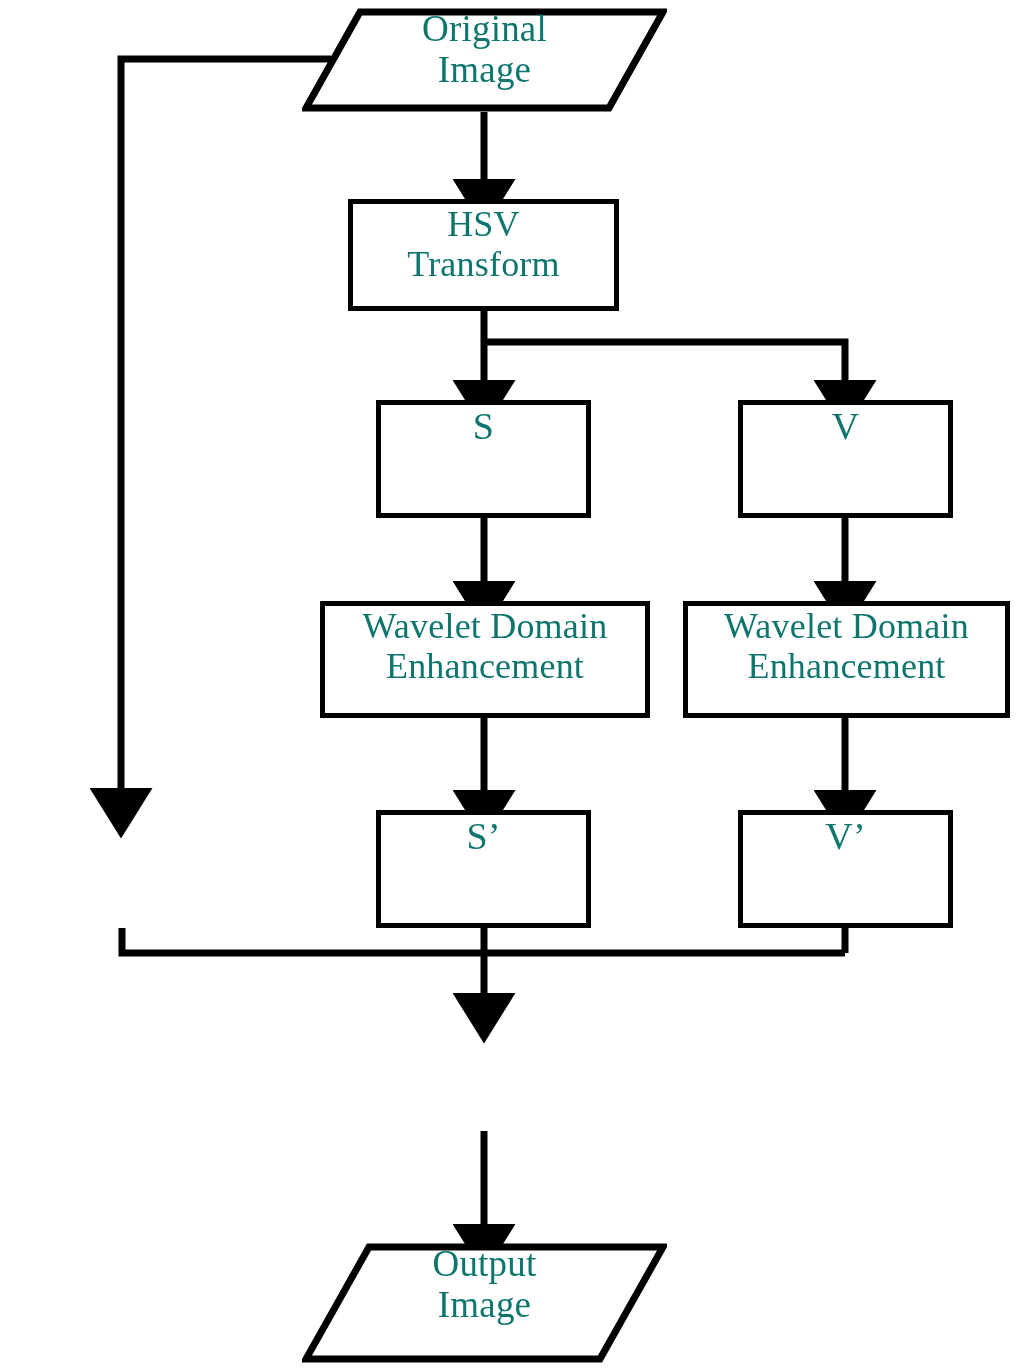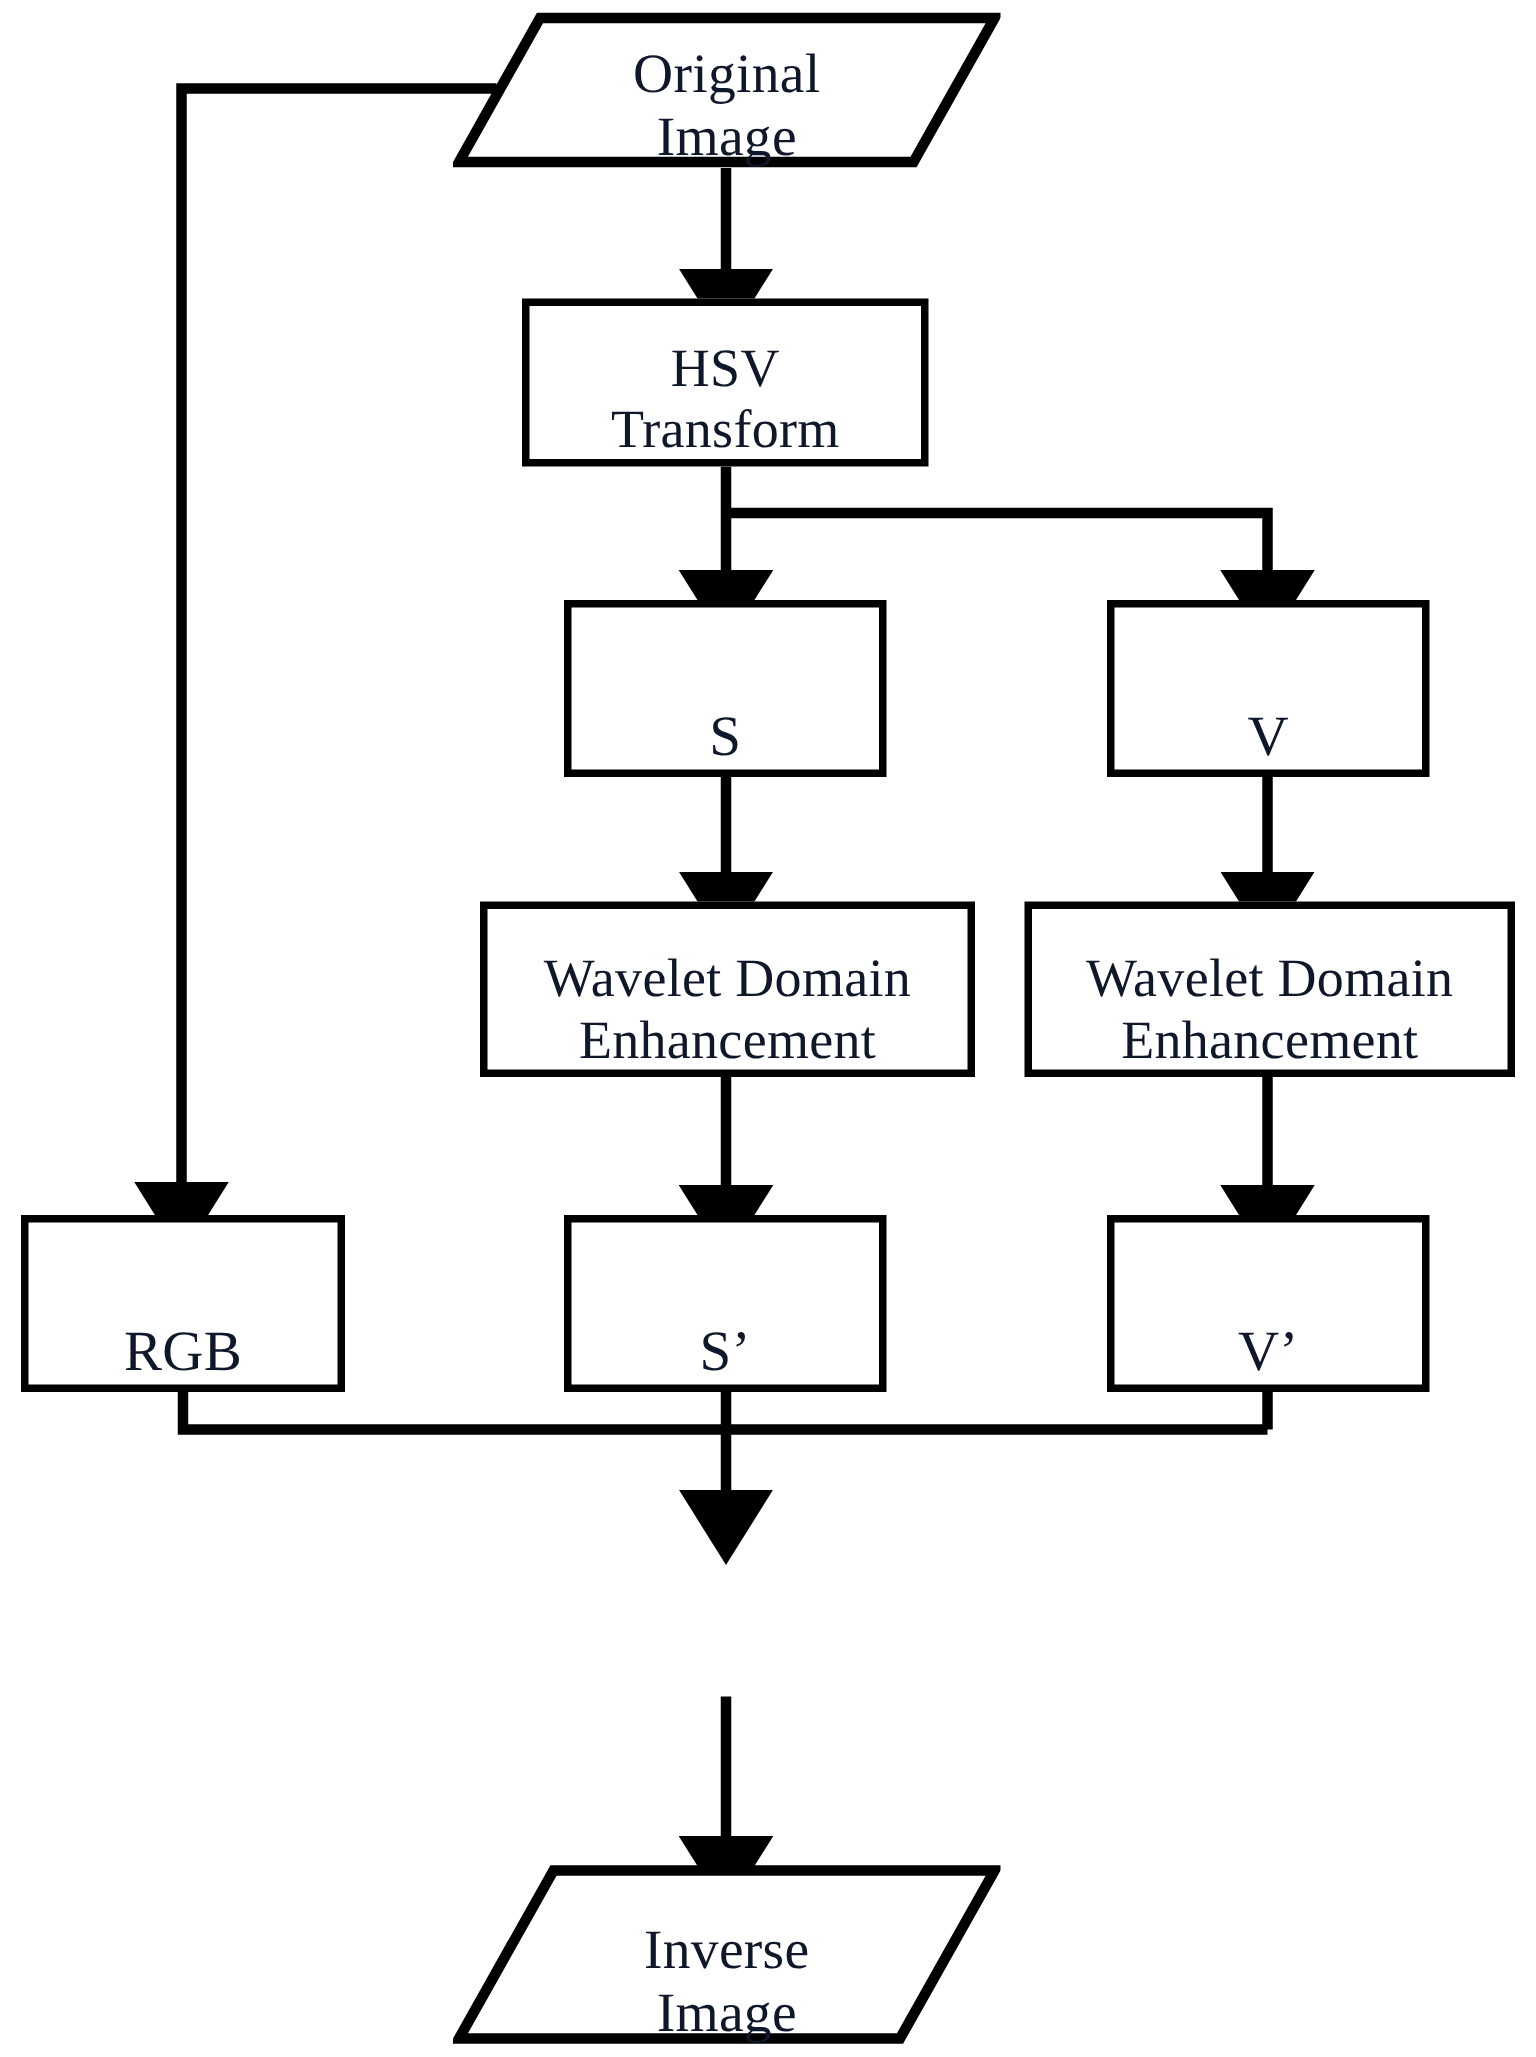--- a/index.html
+++ b/index.html
@@ -29,10 +29,10 @@
     position: absolute;
     box-sizing: border-box;
     display: flex;
-    align-items: flex-end;
+    align-items: flex-start;
     justify-content: center;
     text-align: center;
-    color: #0f172a;
+    color: #0f766e;
     line-height: 1.12;
     letter-spacing: 0.2px;
   }

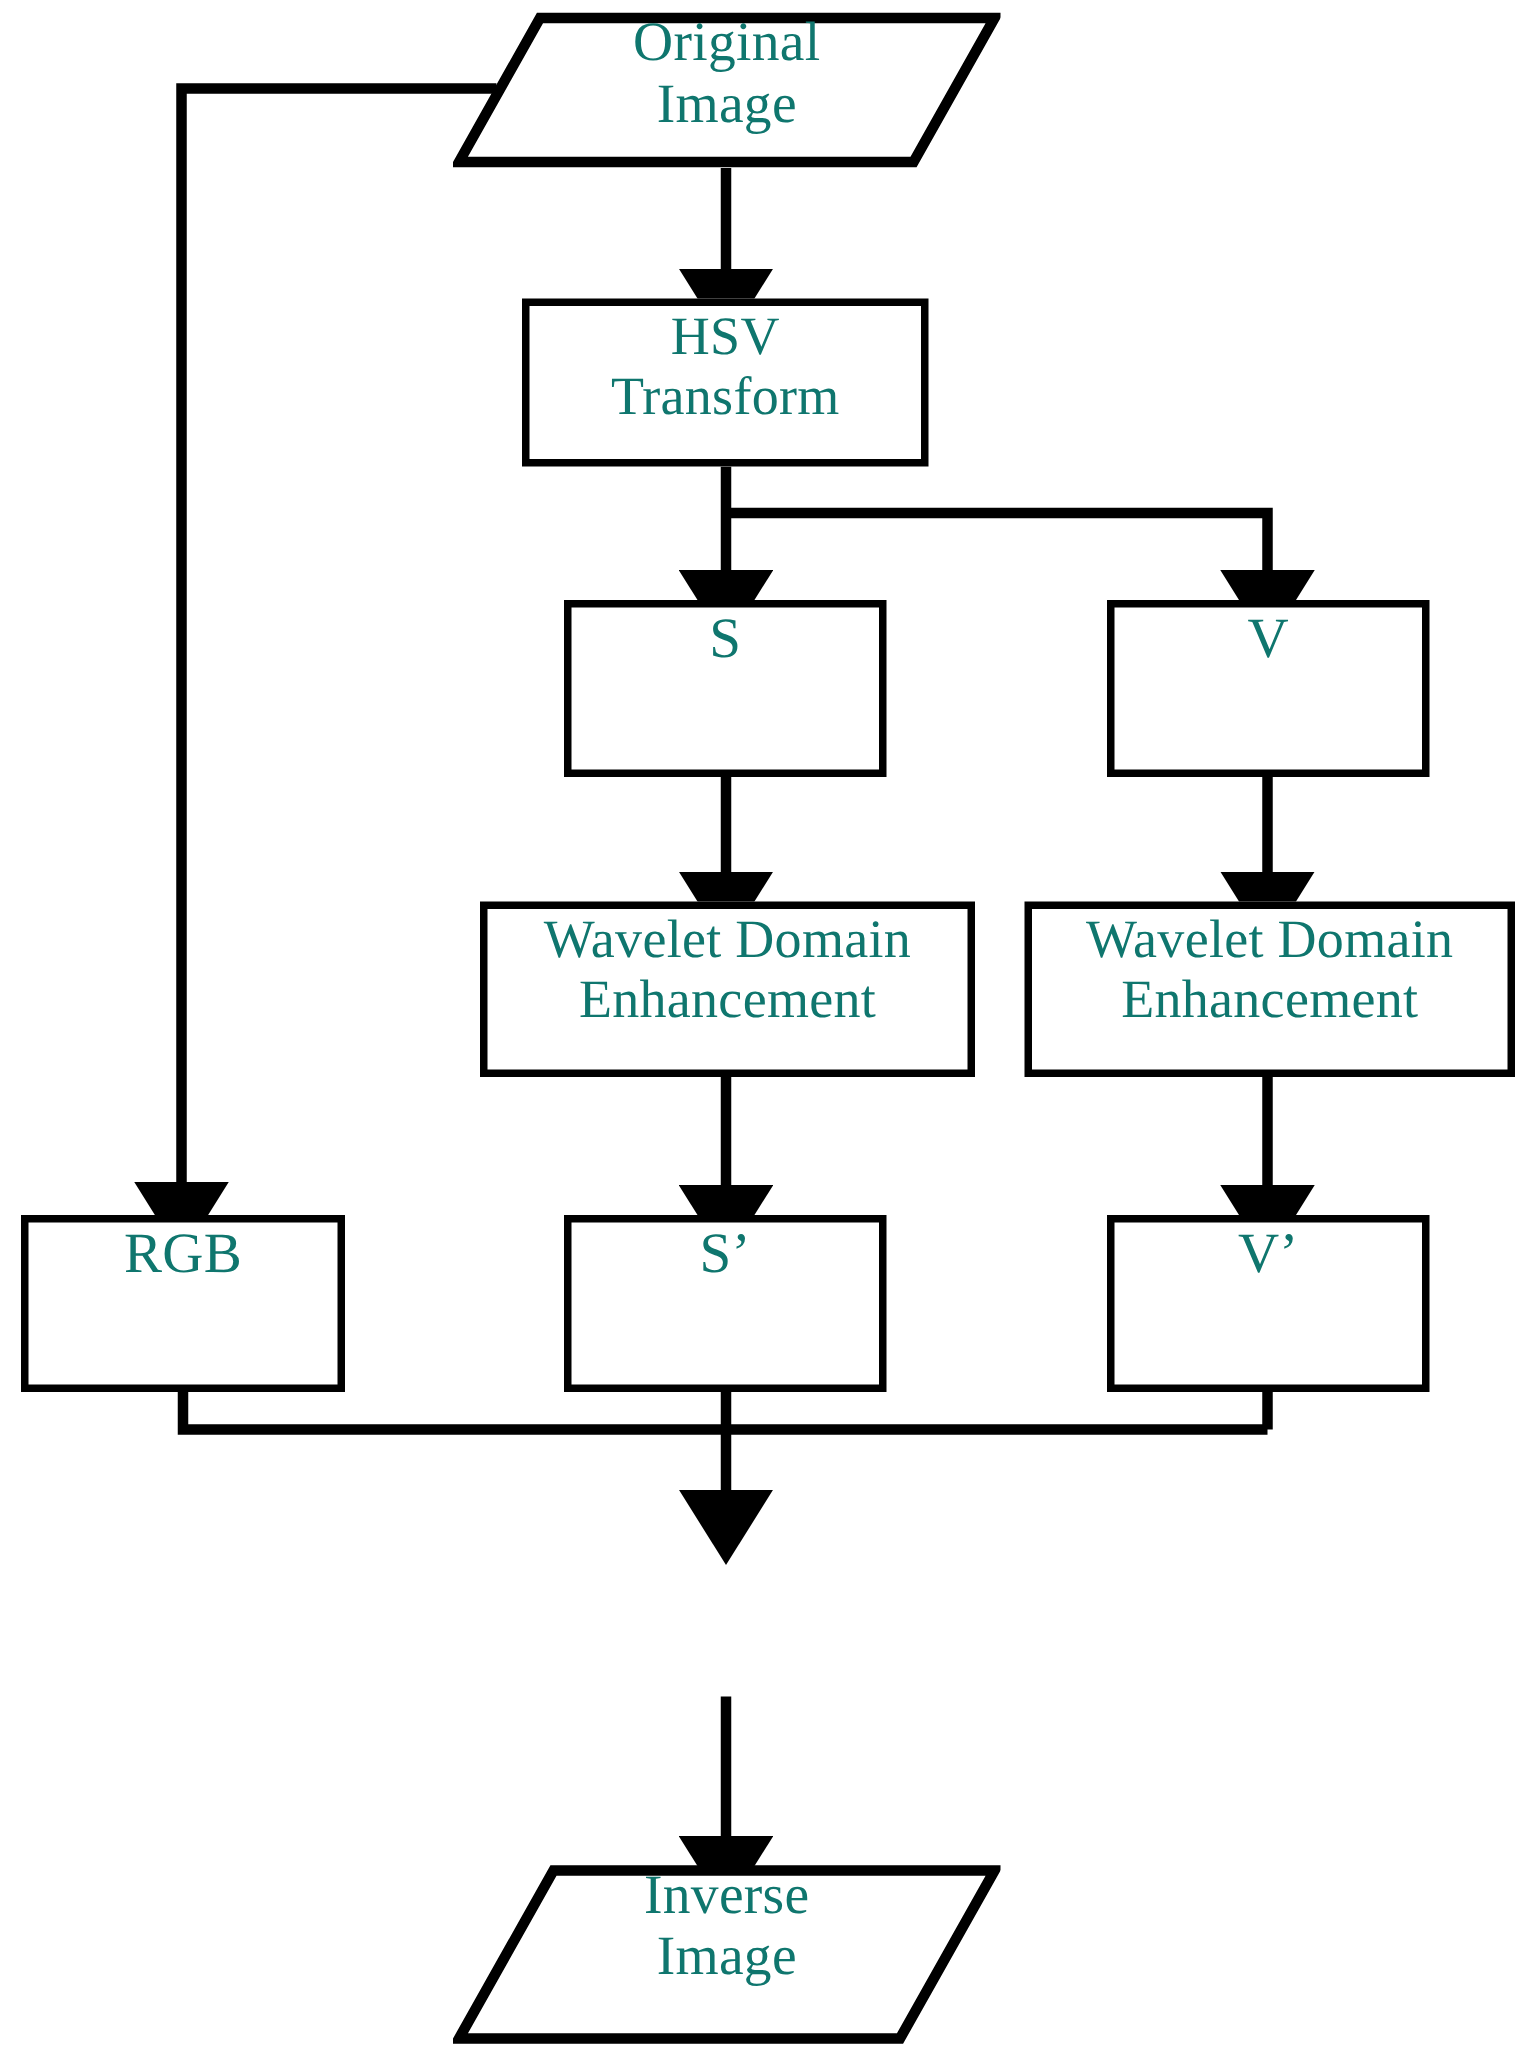--- a/index.html
+++ b/index.html
@@ -132,9 +132,6 @@
 Enhancement</span>
   </div>
 
-  <div class="node node-process" style="left:14px; top:810px; width:216px; height:118px;">
-    <span class="node-label fs-sym">RGB</span>
-  </div>
 
   <div class="node node-process" style="left:376px; top:810px; width:215px; height:118px;">
     <span class="node-label fs-sym">S’</span>

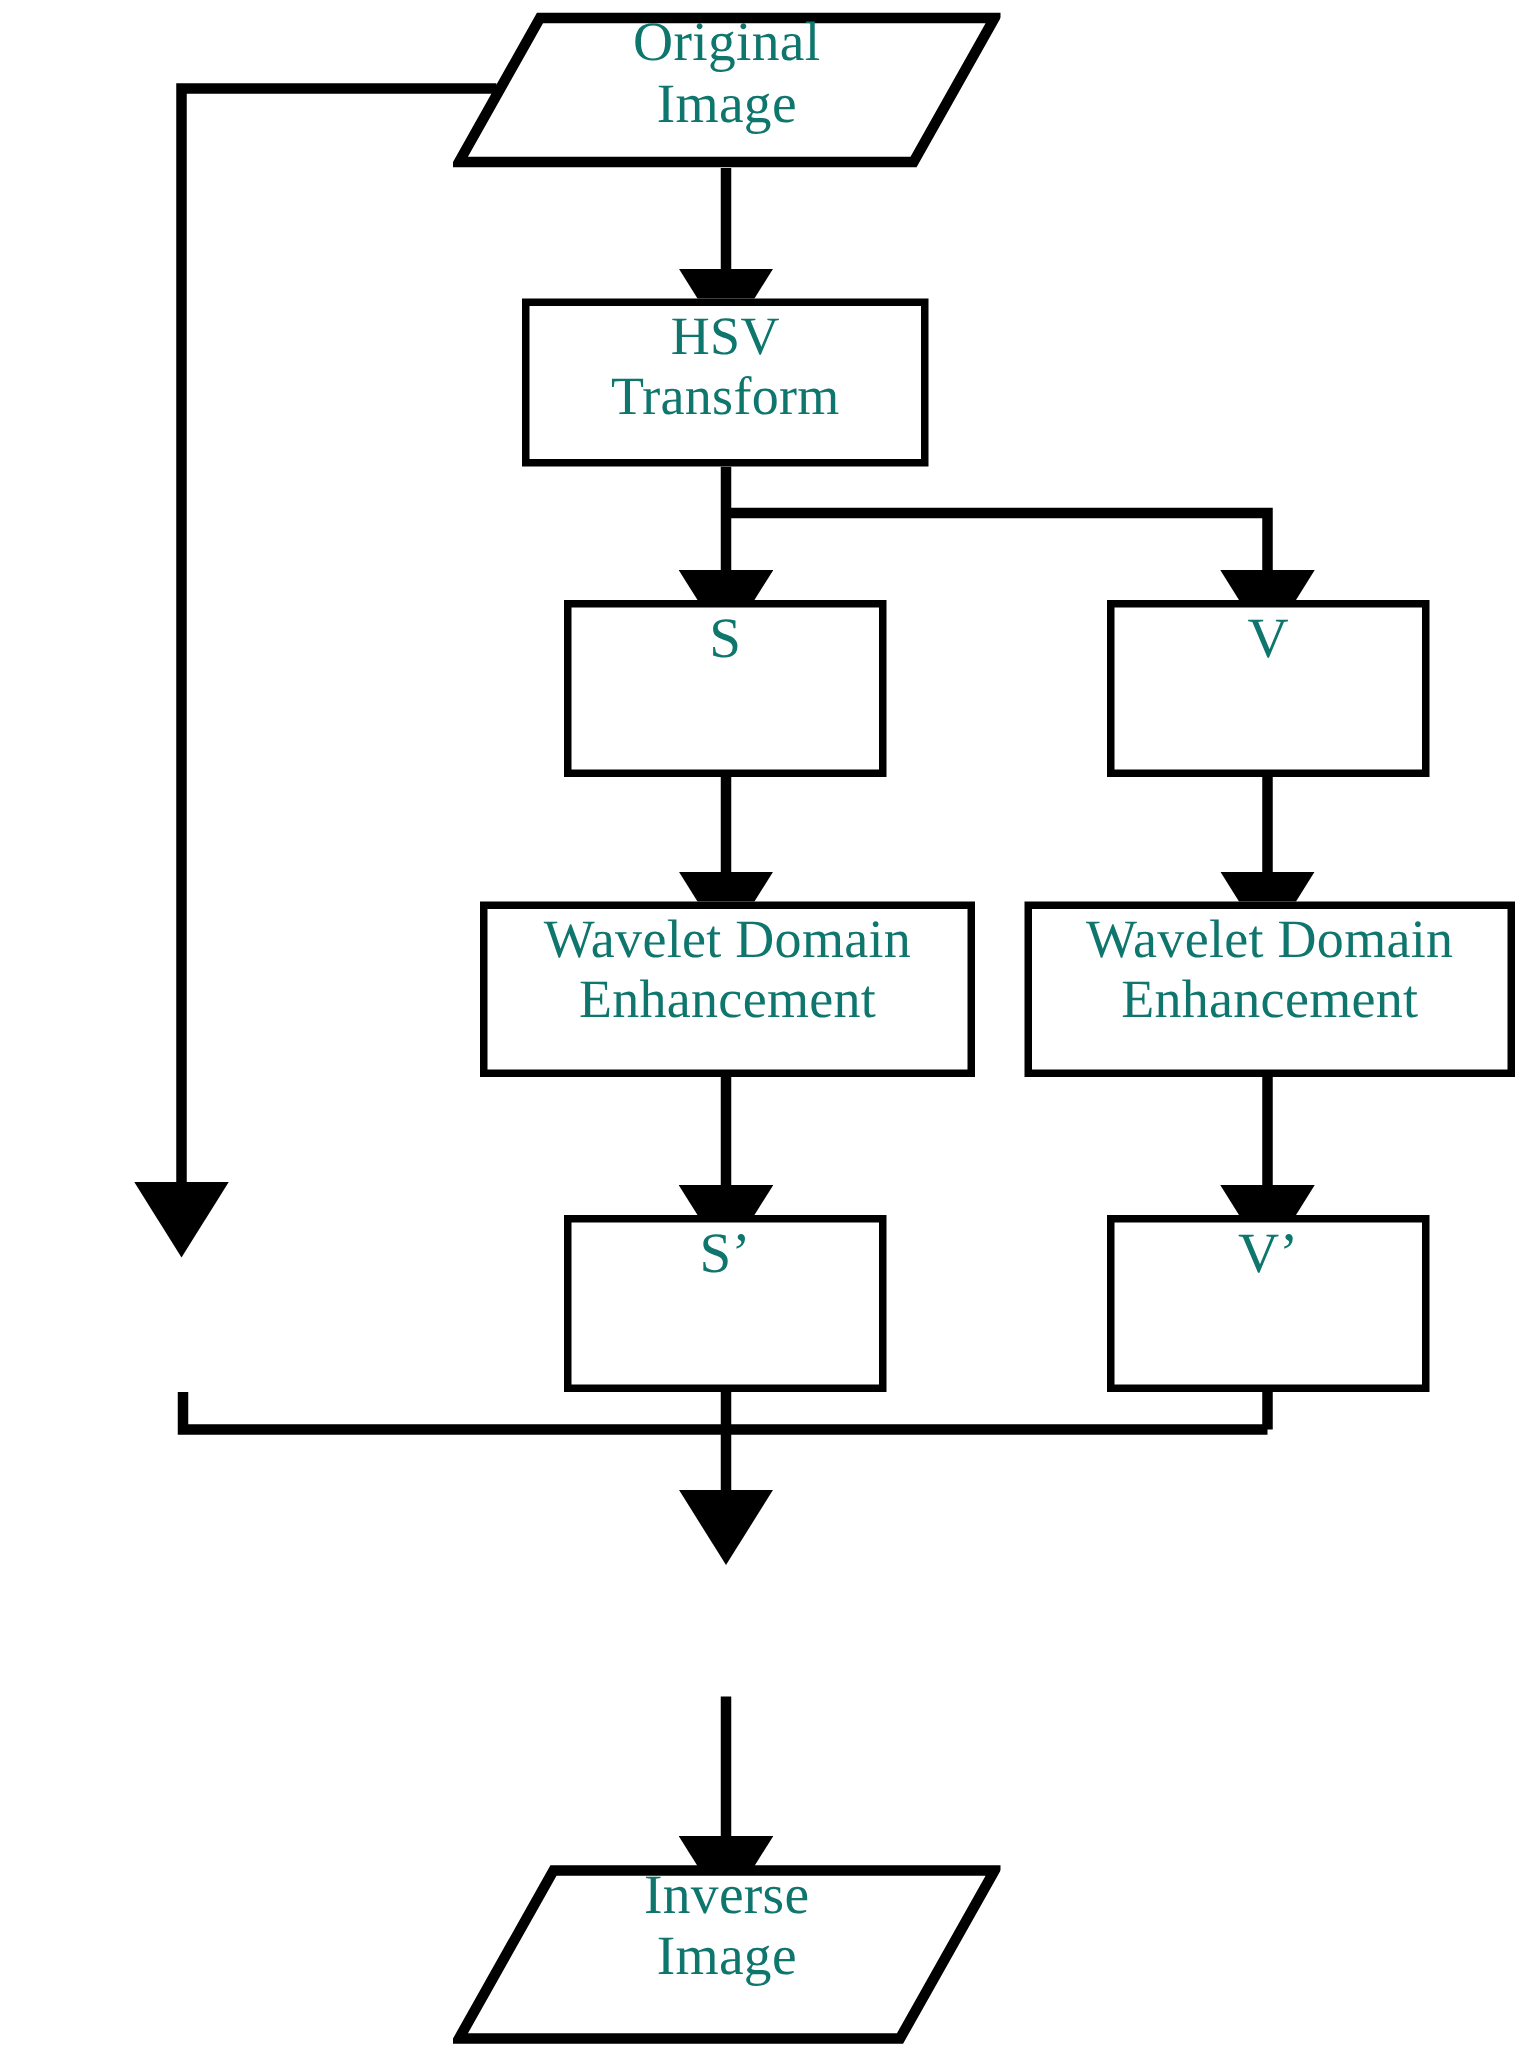--- a/index.html
+++ b/index.html
@@ -146,7 +146,7 @@
     <svg class="io-shape" viewBox="0 0 365 120" preserveAspectRatio="none">
       <polygon points="67,4 361,4 298,116 4,116" fill="#ffffff" stroke="#000000" stroke-width="7" vector-effect="non-scaling-stroke"></polygon>
     </svg>
-    <span class="node-label fs-big">Inverse
+    <span class="node-label fs-big">Output
 Image</span>
   </div>
 

